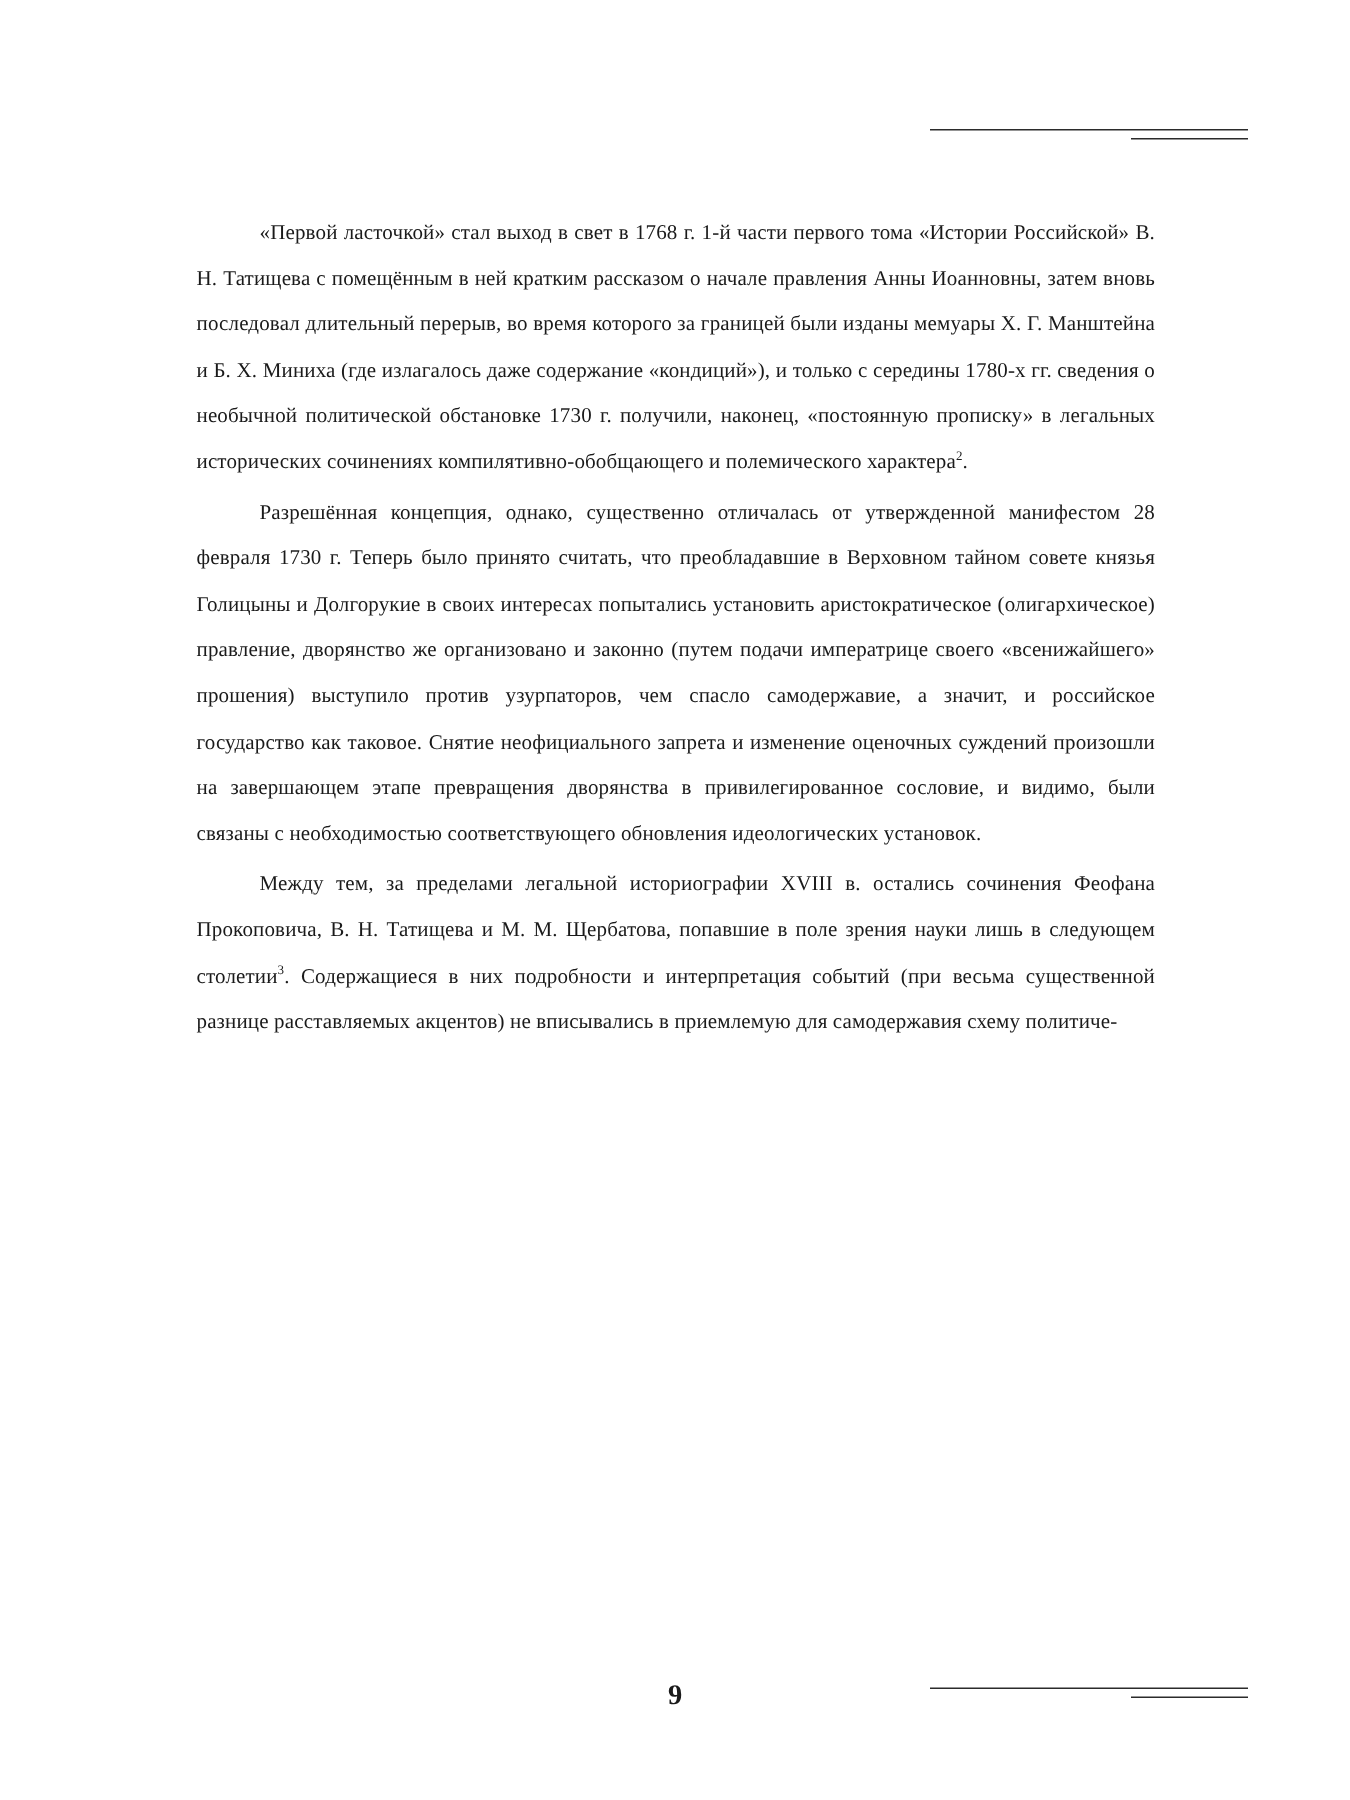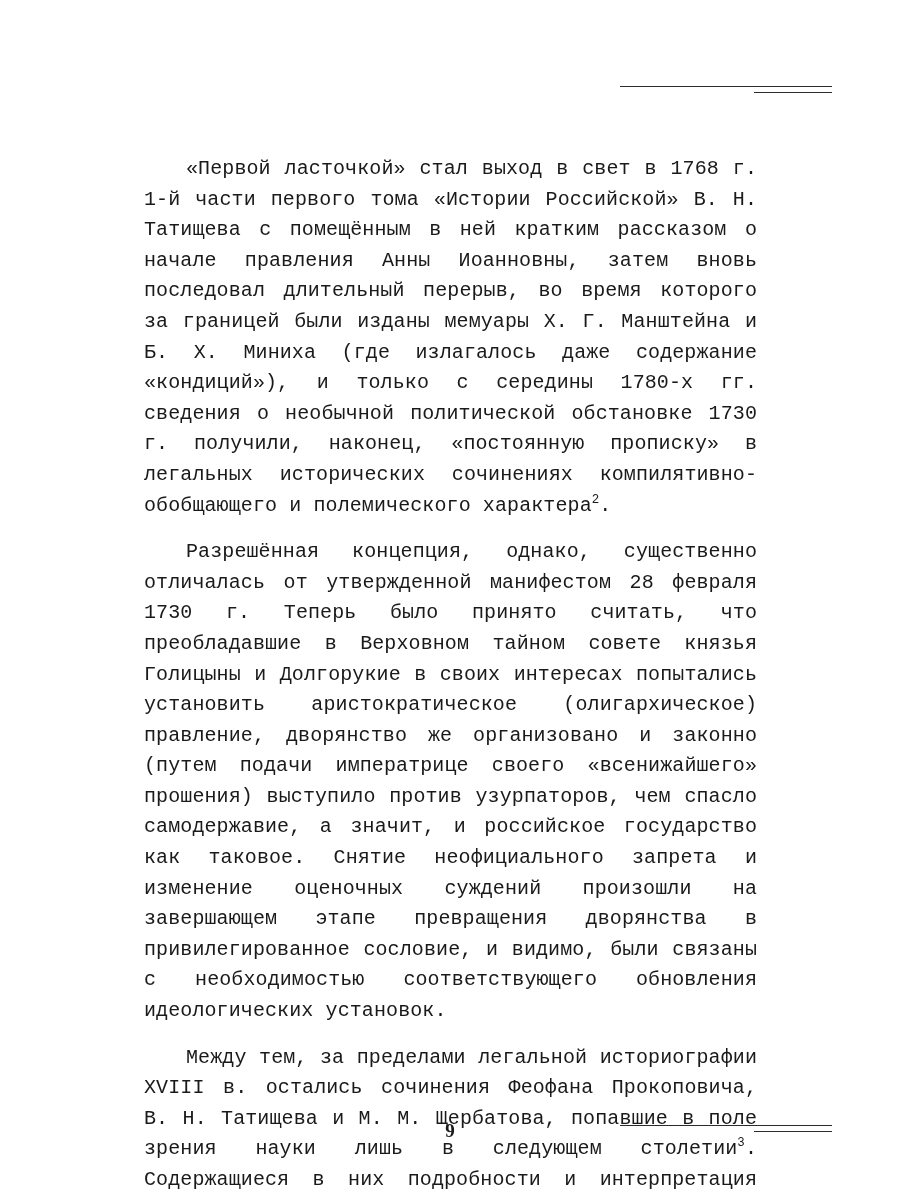--- a/index.html
+++ b/index.html
@@ -55,15 +55,14 @@
     width: 645px;
   }
   p.para {
-    margin: 16px;
-    font-size: 20px;
+    margin: 3px;
+    font-size: 14px;
     line-height: 30.6px;
     text-align: justify;
     text-justify: inter-word;
     text-indent: 42px;
     hyphens: manual;
     letter-spacing: 0.1px;
-    font-family: Liberation Mono, monospace;
   }
   p.para + p.para { margin-top: 0; }
   sup {

